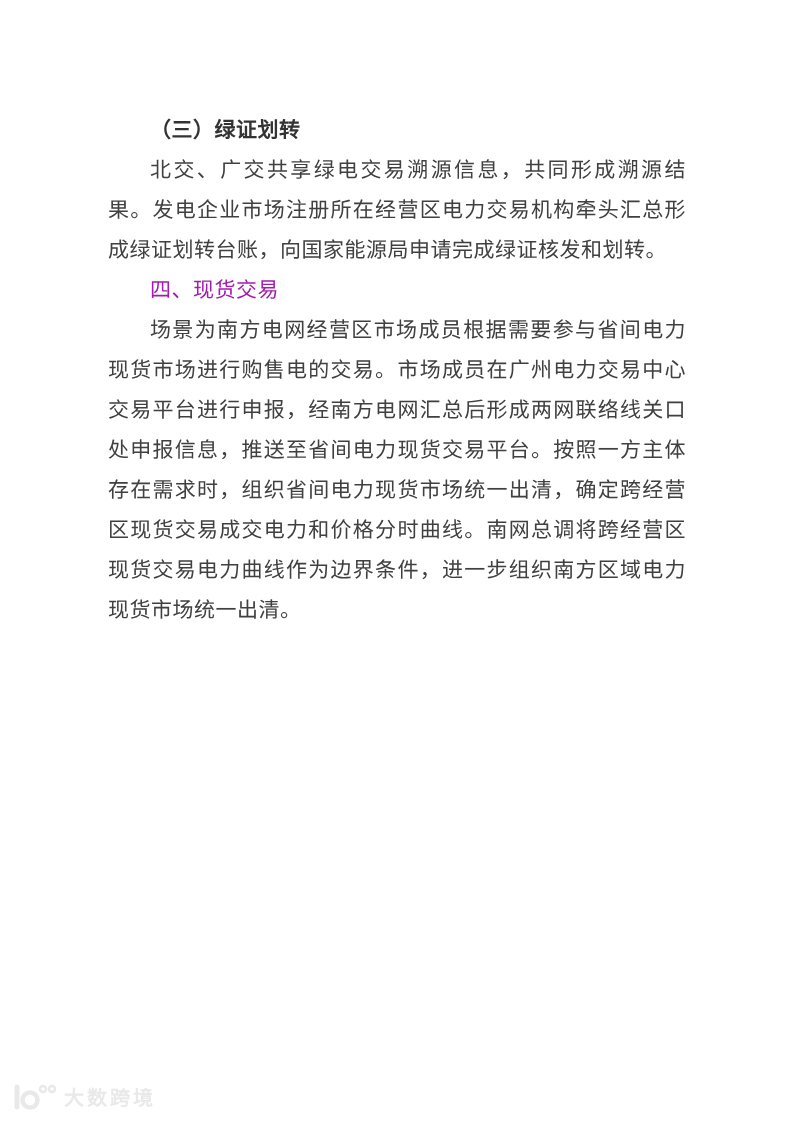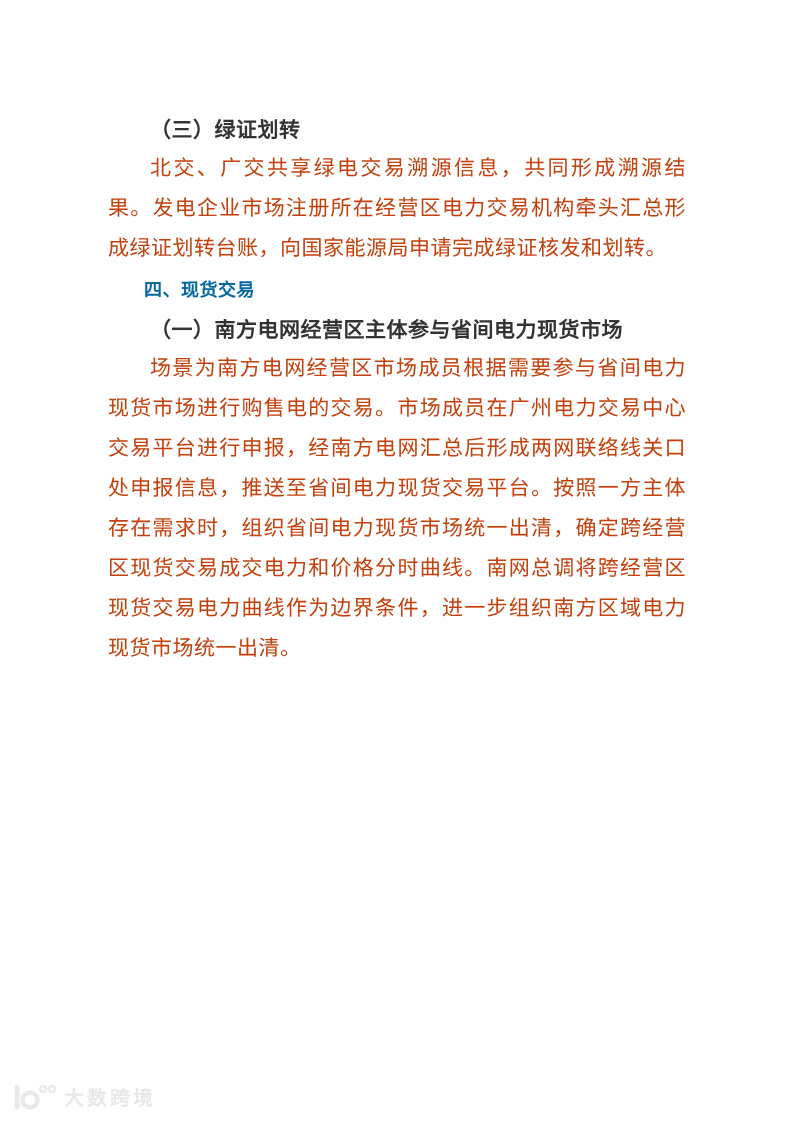--- a/index.html
+++ b/index.html
@@ -32,8 +32,8 @@
   .body-para {
     text-indent: 2em;
     font-weight: 400;
-    font-family: Liberation Mono, monospace;
-    color: #c2410c;
+    font-family: Liberation Serif, serif;
+    color: #404040;
     letter-spacing: 0.5px;
   }
   .sub-heading {

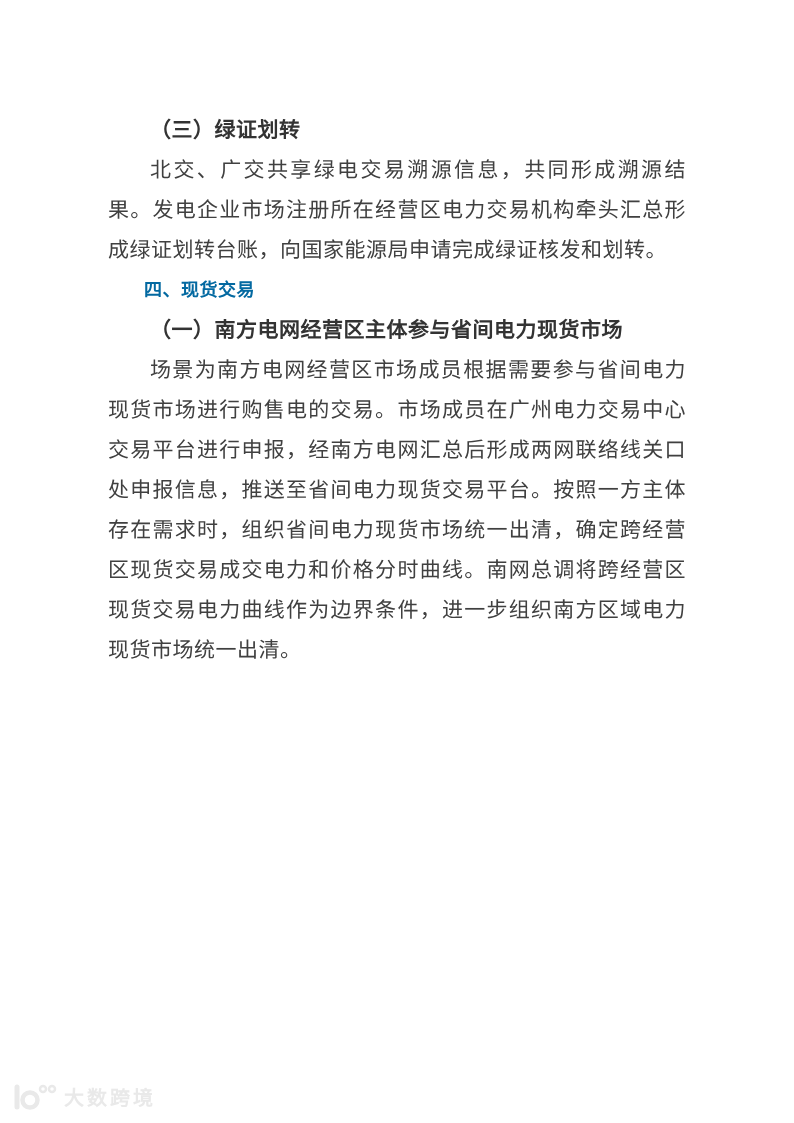--- a/index.html
+++ b/index.html
@@ -47,11 +47,11 @@
   }
   .main-heading {
     text-indent: 2em;
-    font-size: 18px;
+    font-size: 21px;
     line-height: 40px;
-    font-weight: 700;
+    font-weight: 400;
     font-family: "Liberation Sans", sans-serif;
-    color: #0369a1;
+    color: #a21caf;
     letter-spacing: 0.5px;
   }
   .watermark {

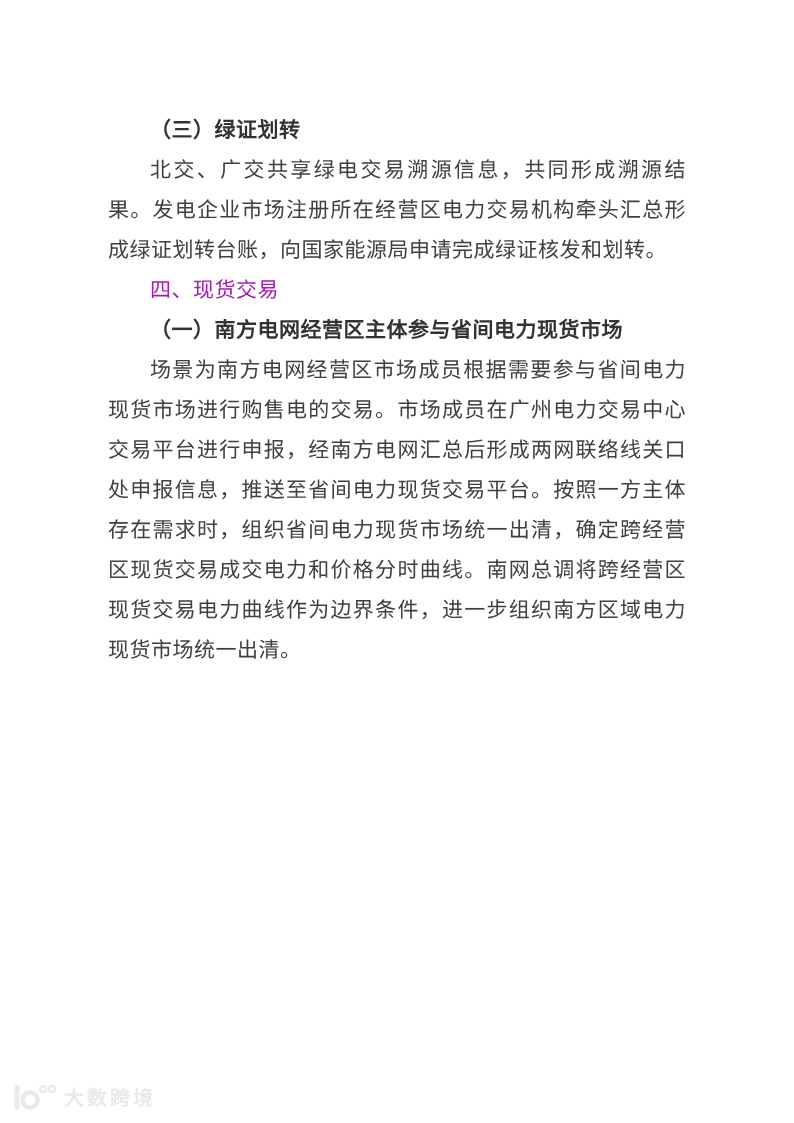--- a/index.html
+++ b/index.html
@@ -87,7 +87,6 @@
     <p class="main-heading">四、现货交易</p>
 
 
-    <p class="sub-heading">（一）南方电网经营区主体参与省间电力现货市场</p>
 
     <p class="body-para">场景为南方电网经营区市场成员根据需要参与省间电力现货市场进行购售电的交易。市场成员在广州电力交易中心交易平台进行申报，经南方电网汇总后形成两网联络线关口处申报信息，推送至省间电力现货交易平台。按照一方主体存在需求时，组织省间电力现货市场统一出清，确定跨经营区现货交易成交电力和价格分时曲线。南网总调将跨经营区现货交易电力曲线作为边界条件，进一步组织南方区域电力现货市场统一出清。</p>
   </div>

